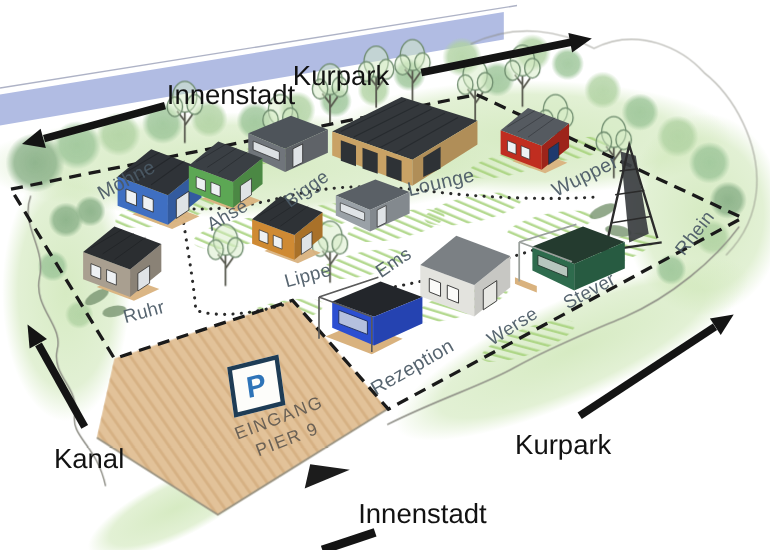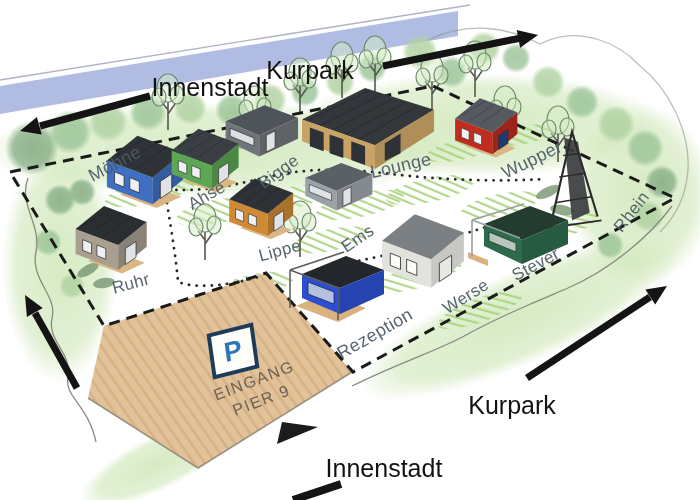--- a/index.html
+++ b/index.html
@@ -338,6 +338,7 @@
 
 <span class="al" style="left:210px;top:87px">Innenstadt</span>
 <span class="al" style="left:310px;top:70px">Kurpark</span>
+<span class="al" style="left:81px;top:418px">Kanal</span>
 <span class="al" style="left:512px;top:405px">Kurpark</span>
 <span class="al" style="left:384px;top:468px">Innenstadt</span>
 

